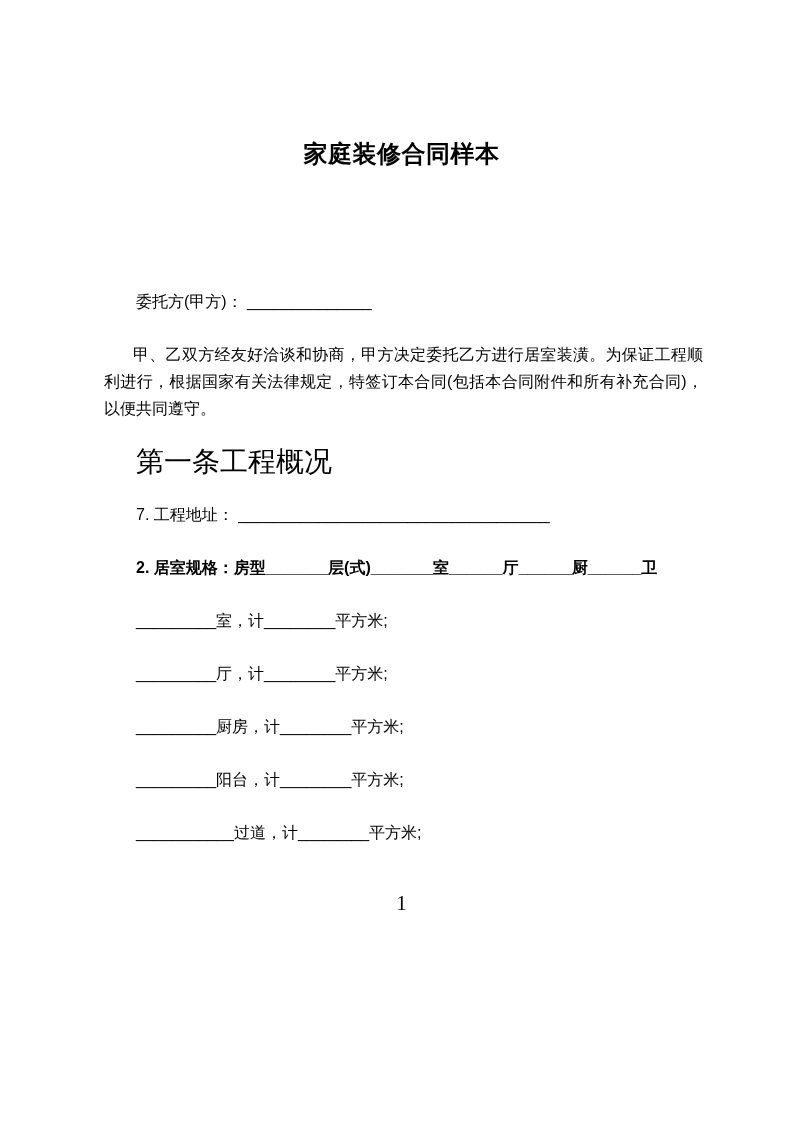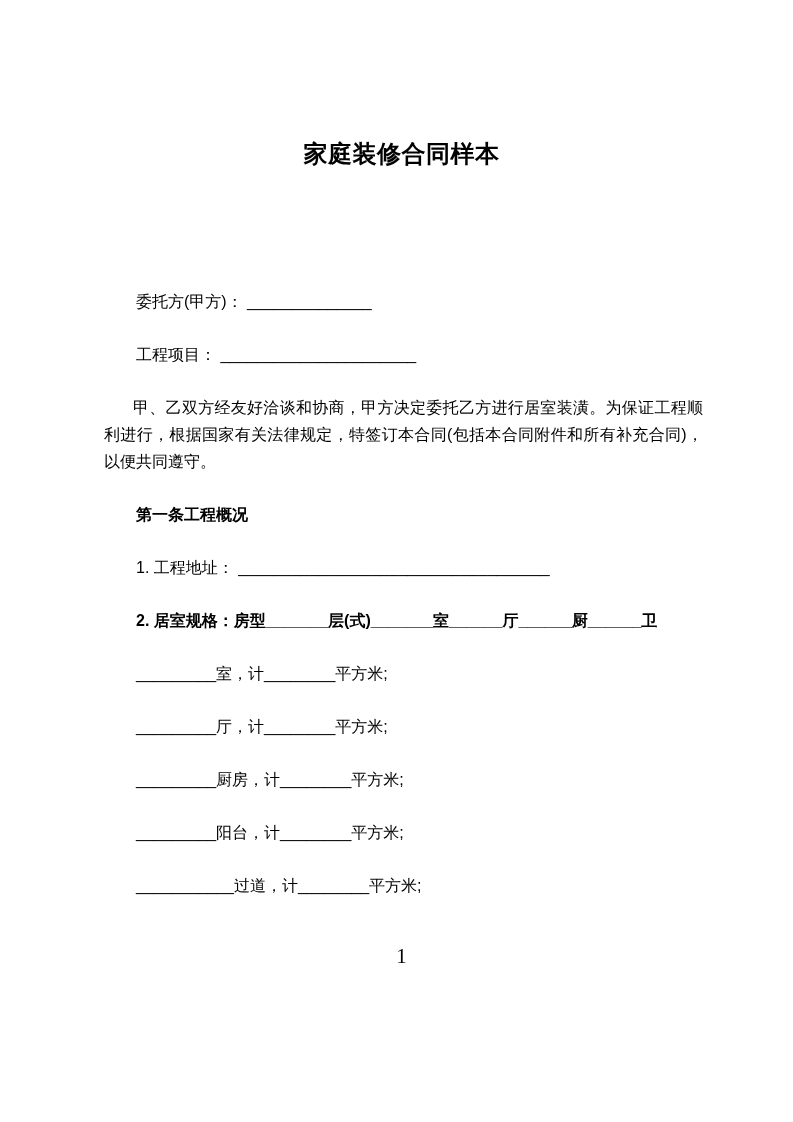--- a/index.html
+++ b/index.html
@@ -58,7 +58,6 @@
   <p class="line">委托方(甲方)： ______________</p>
 
 
-  <p class="line">工程项目： ______________________</p>
 
   <p class="para">甲、乙双方经友好洽谈和协商，甲方决定委托乙方进行居室装潢。为保证工程顺利进行，根据国家有关法律规定，特签订本合同(包括本合同附件和所有补充合同)，以便共同遵守。</p>
 

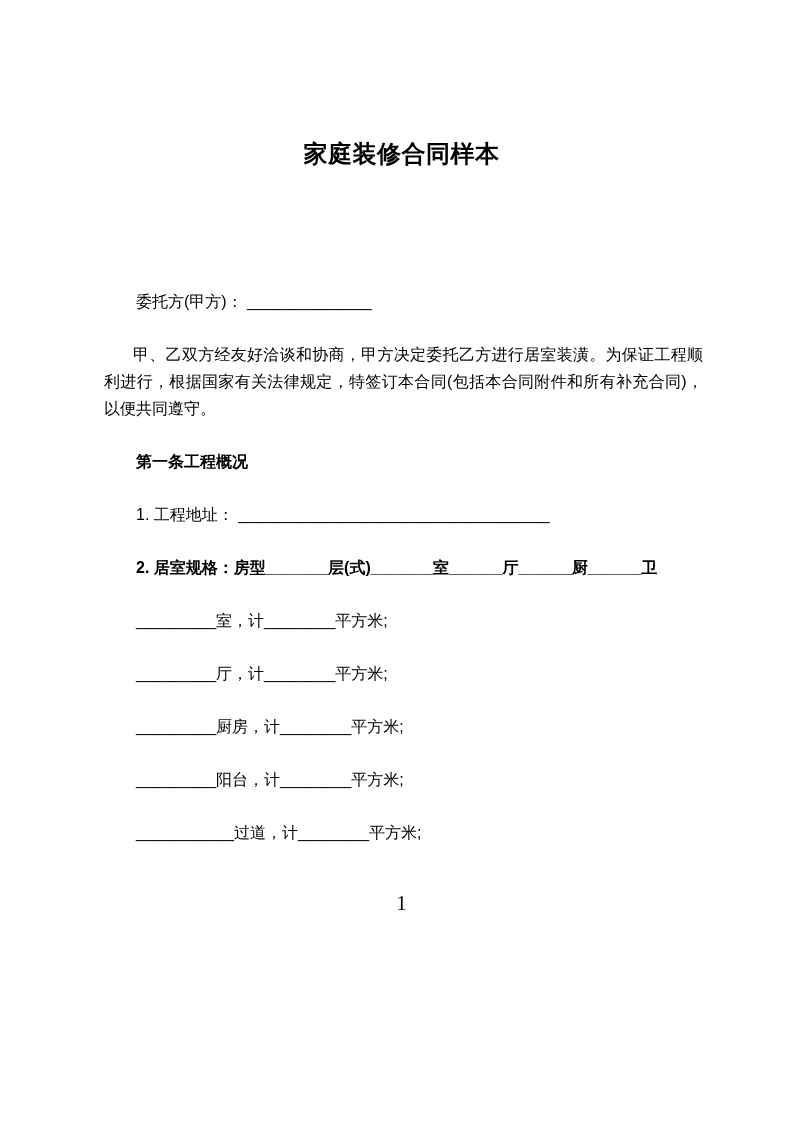--- a/index.html
+++ b/index.html
@@ -36,8 +36,8 @@
     text-align: justify;
   }
   .heading {
-    font-size: 16px;
-    font-weight: bold;
+    font-size: 28px;
+    font-weight: normal;
   }
   .bold { font-weight: bold; }
   .page-number {

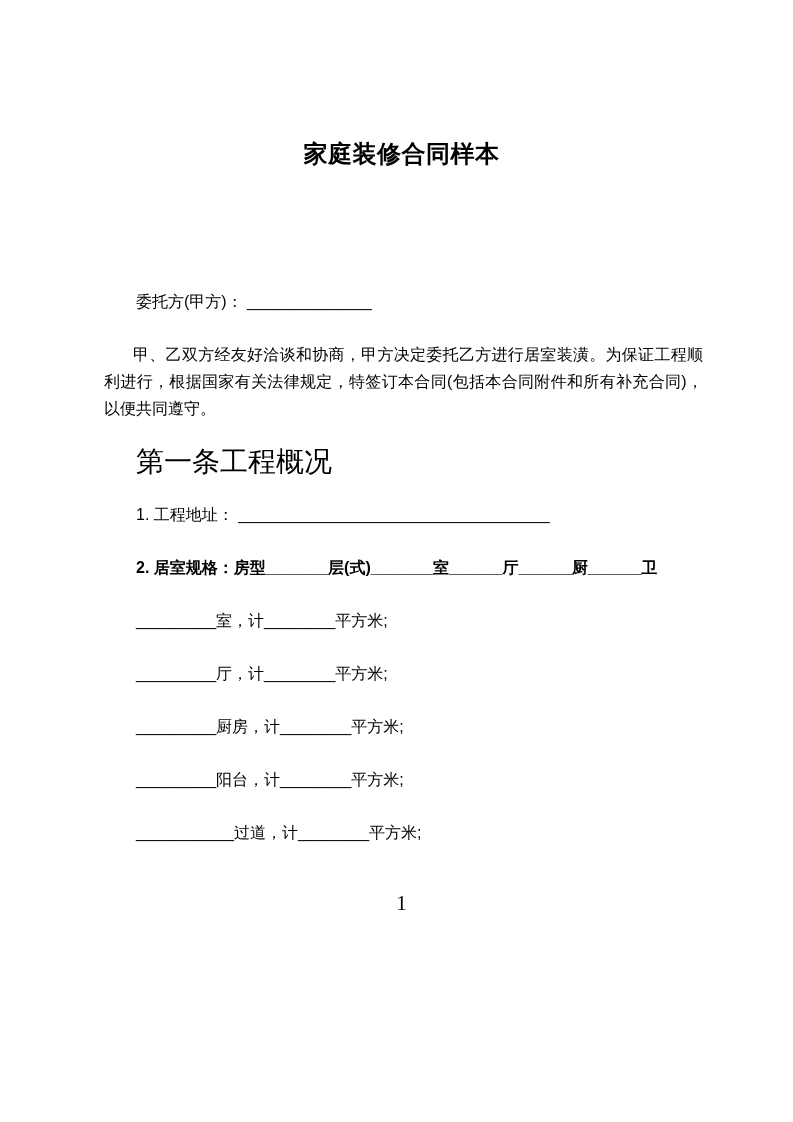--- a/index.html
+++ b/index.html
@@ -63,7 +63,7 @@
 
   <p class="line heading">第一条工程概况</p>
 
-  <p class="line">1. 工程地址： ___________________________________</p>
+  <p class="line">7. 工程地址： ___________________________________</p>
 
   <p class="line bold">2. 居室规格：房型_______层(式)_______室______厅______厨______卫</p>
 

